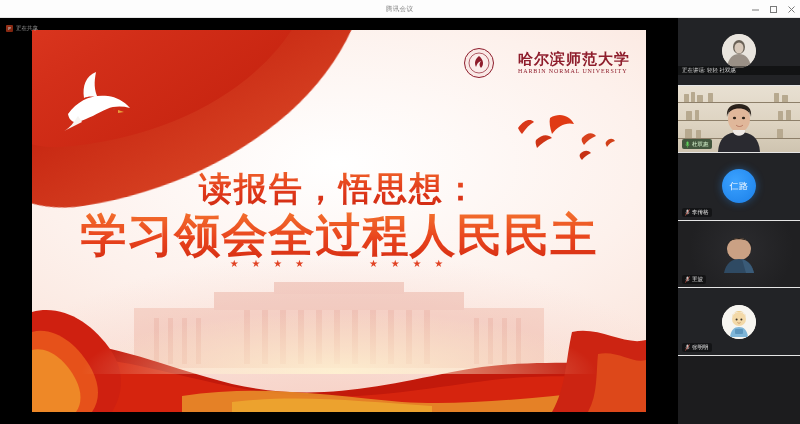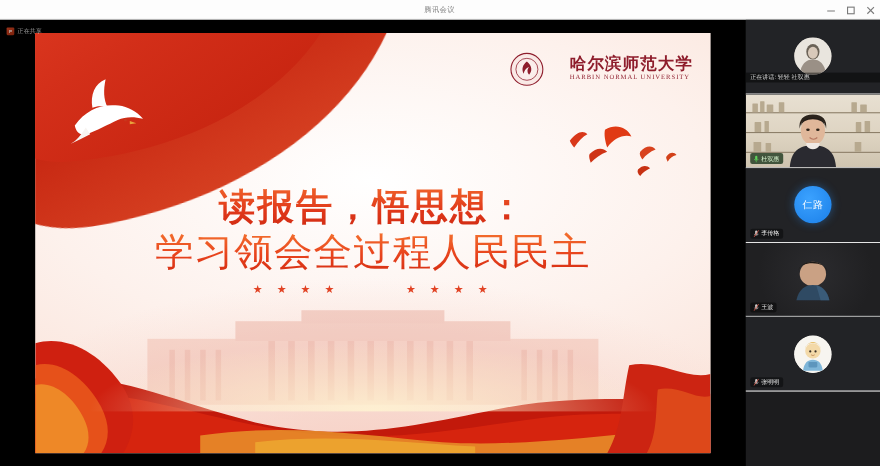--- a/index.html
+++ b/index.html
@@ -87,7 +87,7 @@
               background:linear-gradient(180deg,#f0622a 0%,#e0381a 55%,#cf2a12 100%);
               -webkit-background-clip:text; background-clip:text;
               -webkit-text-fill-color:transparent; color:#e0381a; }
-  .title-l2 { font-size:35px; line-height:1.18; font-weight:400; letter-spacing:1px;
+  .title-l2 { font-size:46px; line-height:1.18; font-weight:700; letter-spacing:1px;
               font-family:"Liberation Serif","DejaVu Serif",serif;
               background:linear-gradient(180deg,#f4742f 0%,#e8431d 55%,#d42c12 100%);
               -webkit-background-clip:text; background-clip:text;

